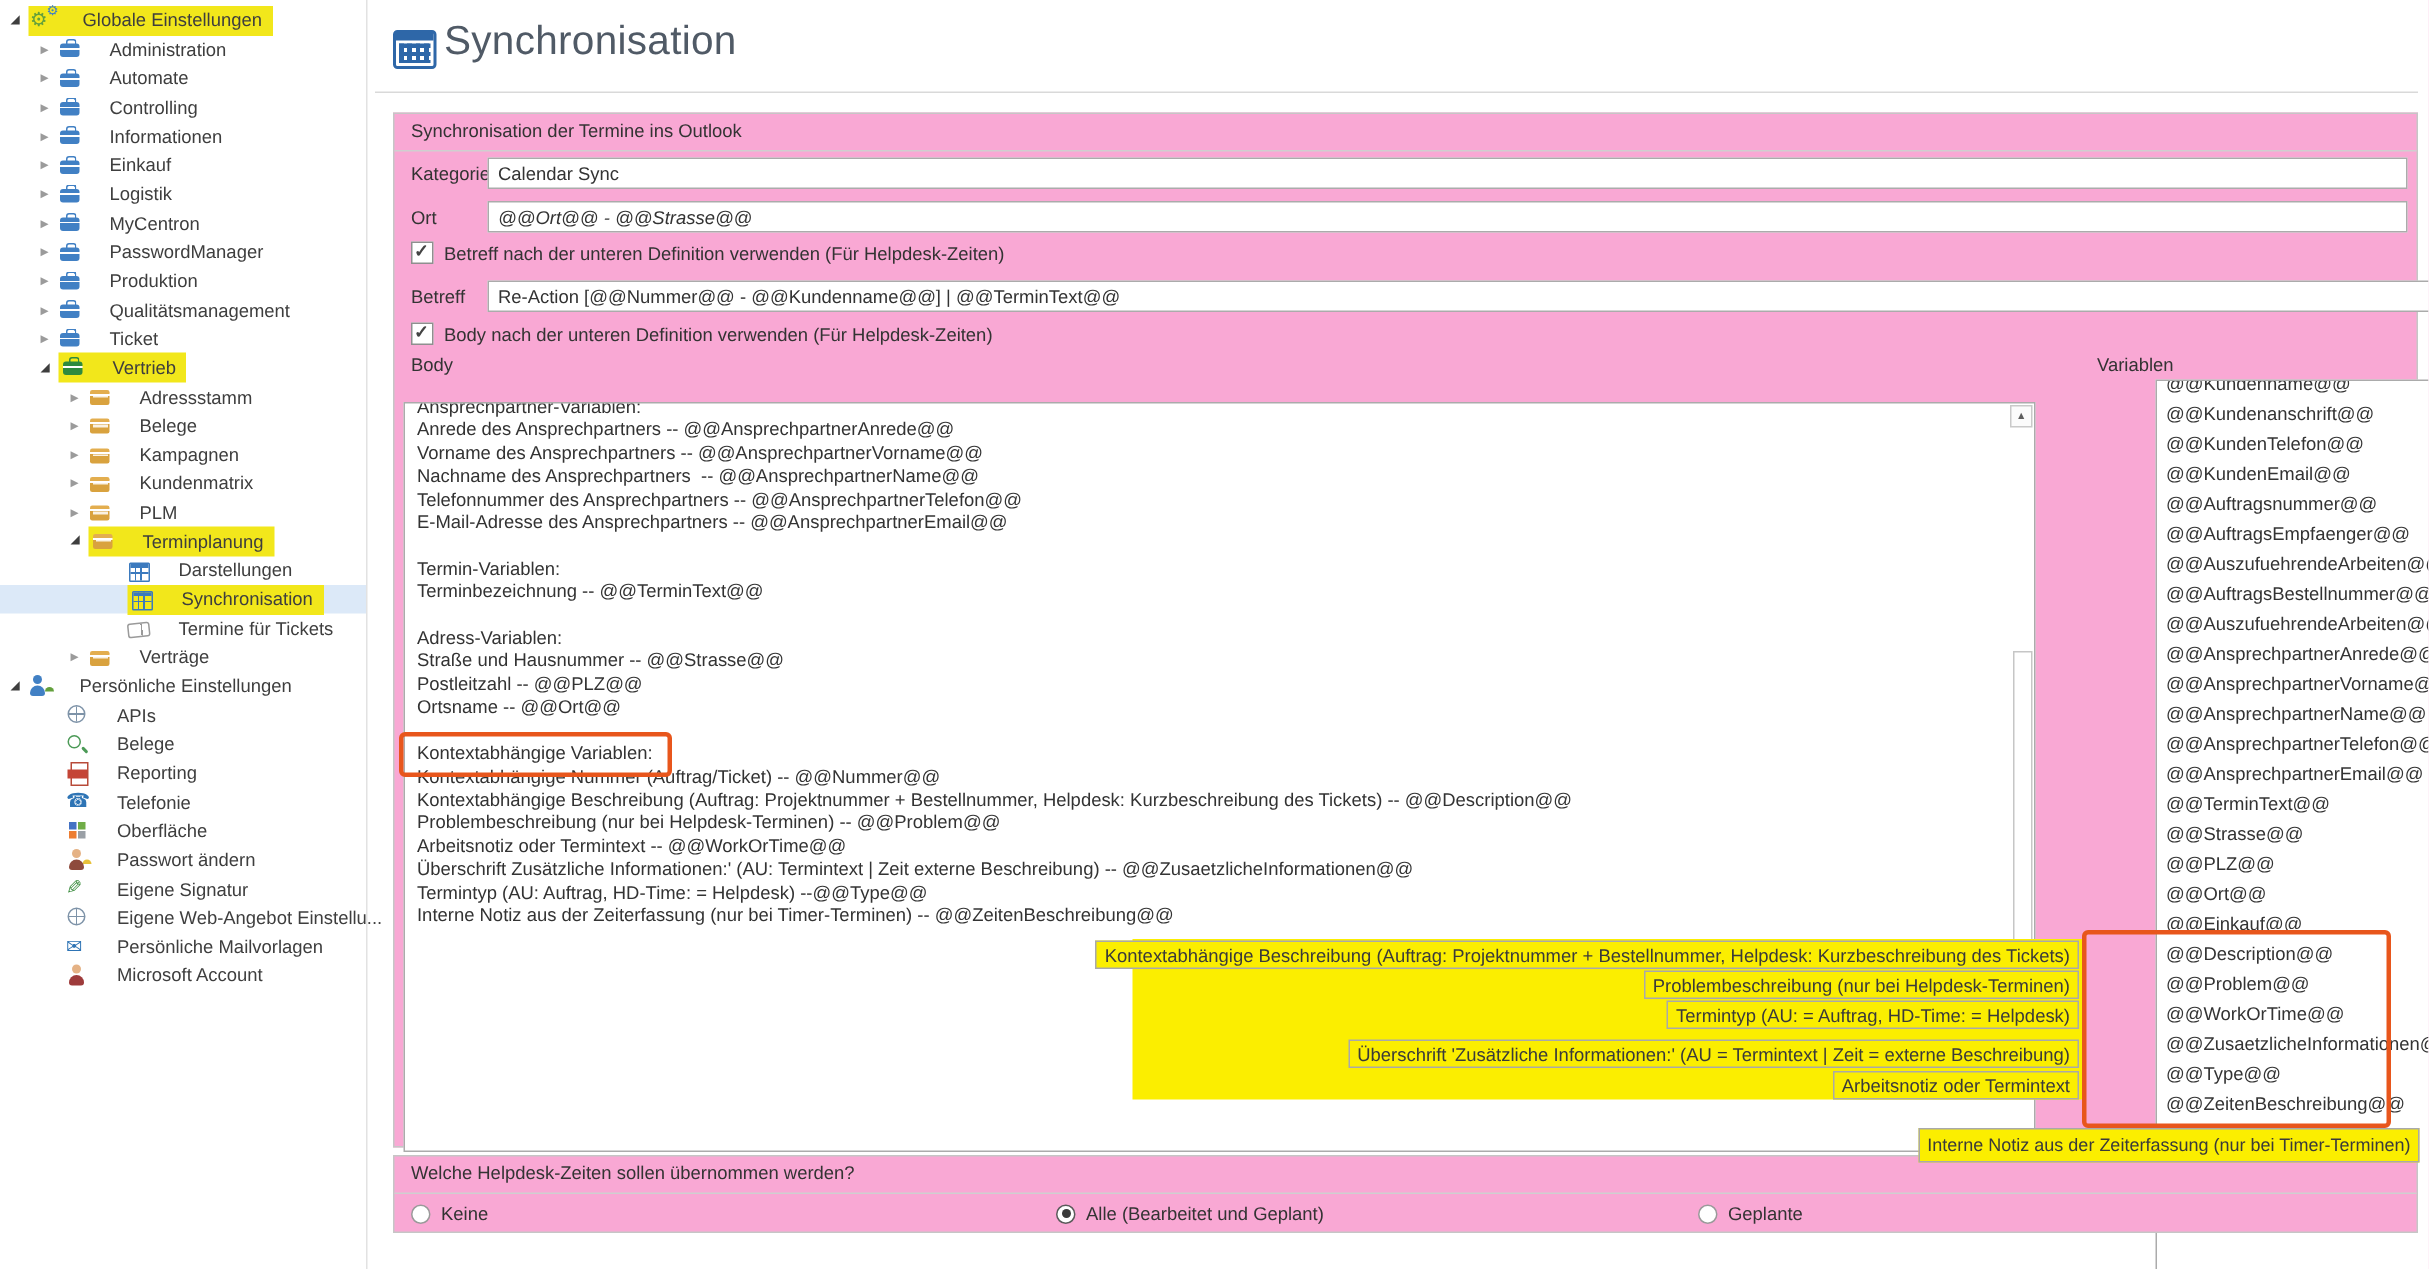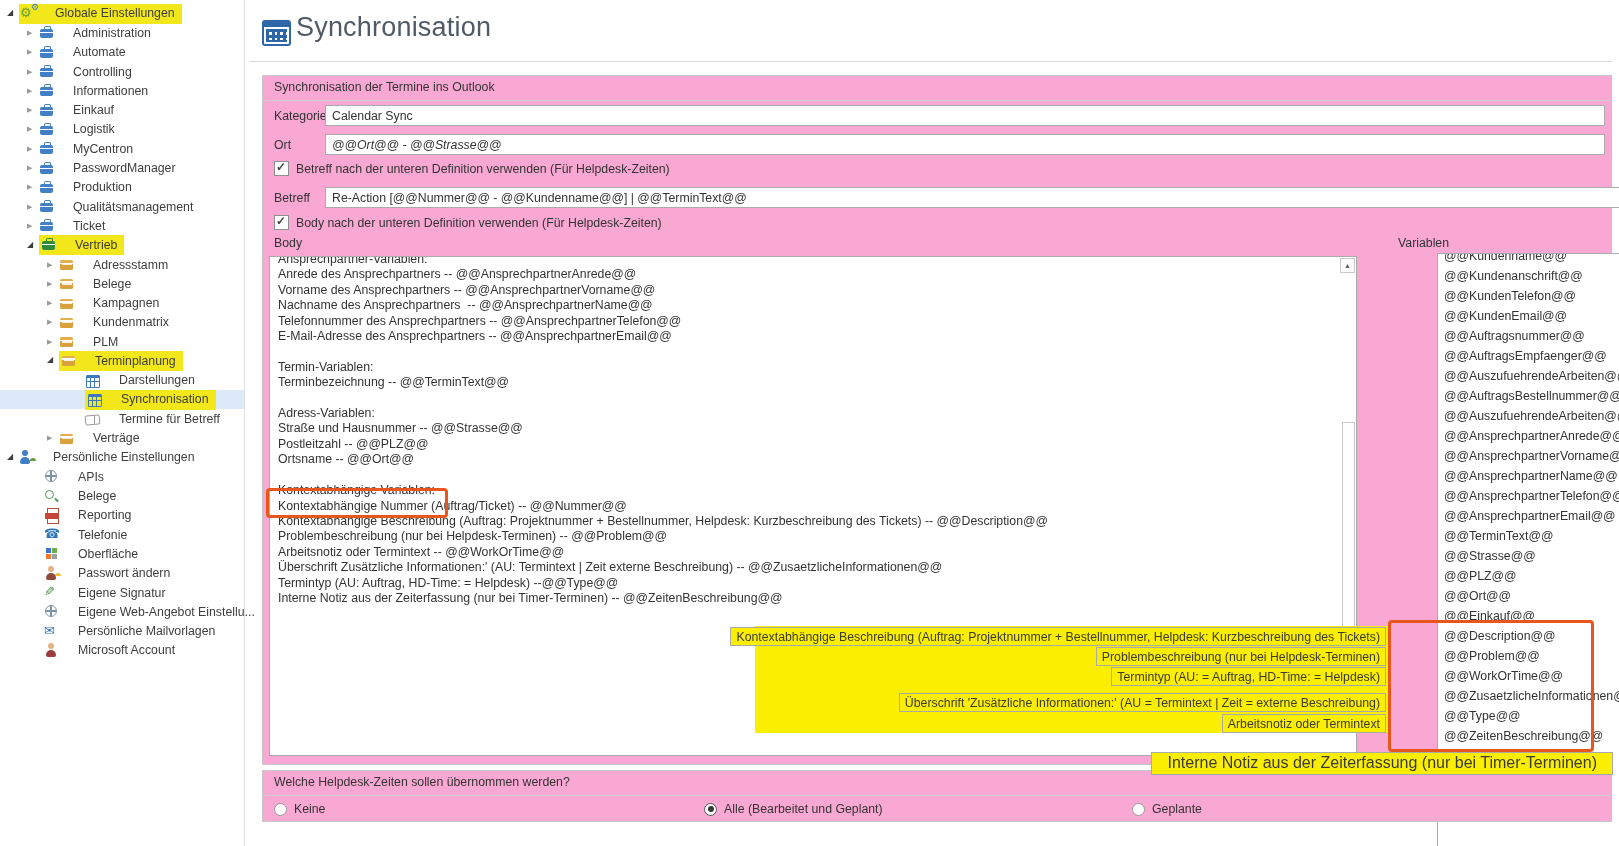--- a/index.html
+++ b/index.html
@@ -69,7 +69,7 @@
   .cbx{width:13px;height:13px;border:1px solid #8F8F8F;background:#fff;position:relative;flex:none}
   .cbx::after{content:"✓";position:absolute;left:1px;top:-2.5px;font-size:12px;font-weight:bold;color:#444}
   .box{position:absolute;border:1px solid #ABABAB;background:#fff;box-sizing:border-box;overflow:hidden}
-  #bodybox{left:6px;top:180px;width:1088px;height:500px}
+  #bodybox{left:6px;top:192px;width:1088px;height:500px}
   .bodytext{position:absolute;left:8px;right:20px;top:-5px;bottom:2px;white-space:pre-wrap;
             font-size:12.3px;line-height:15.4px;color:#333;overflow:hidden}
   .sb{position:absolute;top:1px;right:1px;width:15px;bottom:1px}

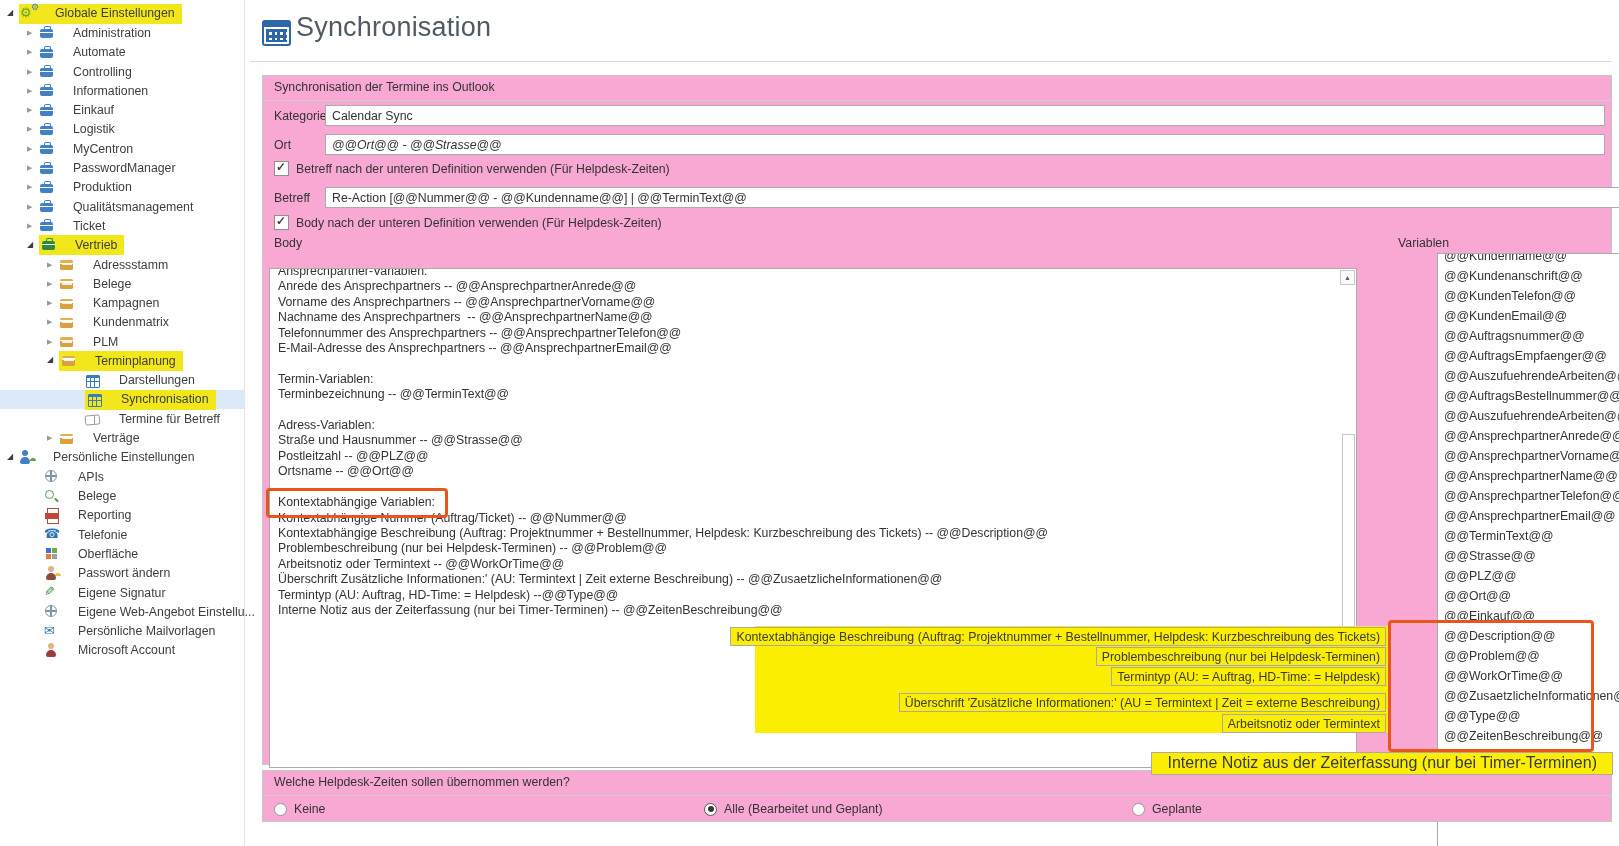--- a/index.html
+++ b/index.html
@@ -216,7 +216,7 @@
     <div class="tr lvl3">
         <span class="aw"></span>
         <span class="ic tk"></span>
-        <span class="lb">Termine für Betreff</span>
+        <span class="lb">Termine für Tickets</span>
       </div>
     <div class="tr lvl2">
         <span class="aw c"></span>

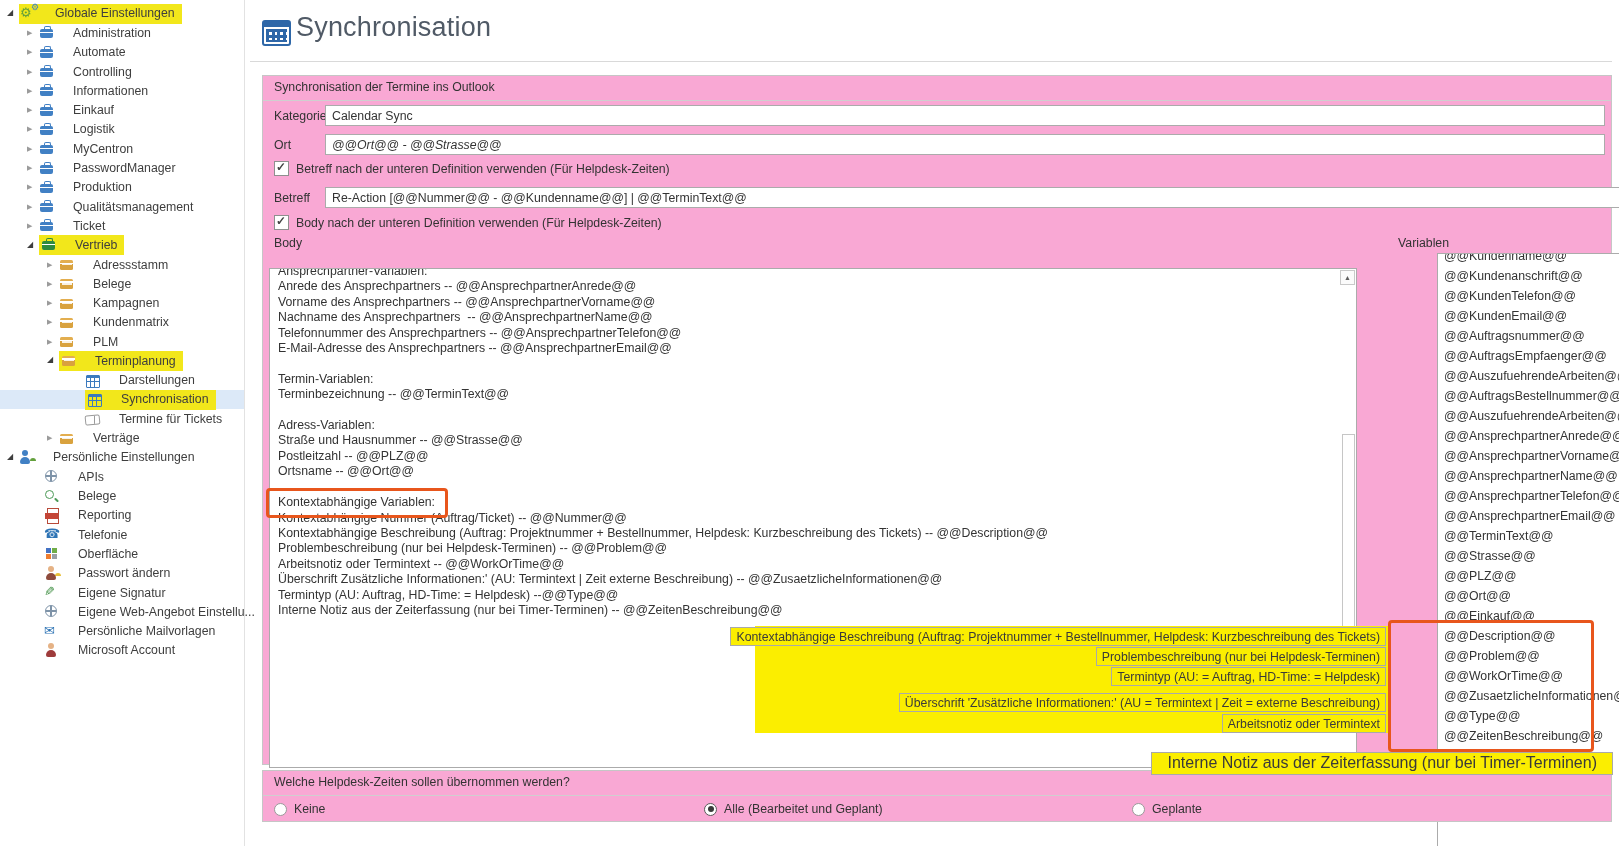--- a/index.html
+++ b/index.html
@@ -86,8 +86,8 @@
   #ttblock{position:absolute;left:509px;top:626px;width:633px;height:107px;background:#FBEE00;z-index:4}
   .tt{position:absolute;right:2px;height:19px;line-height:18px;padding:0 5px;background:#FBEE00;
       border:1px solid #A9A9A9;font-size:12.3px;color:#3A3A3A;white-space:nowrap;box-sizing:border-box}
-  #tt6{position:absolute;right:6px;top:752px;height:21px;line-height:20px;padding:0 15px;background:#FBEE00;
-       border:1px solid #A9A9A9;font-size:16px;color:#3A3A3A;white-space:nowrap;z-index:6}
+  #tt6{position:absolute;right:6px;top:752px;height:21px;line-height:20px;padding:0 5px;background:#FBEE00;
+       border:1px solid #A9A9A9;font-size:12px;color:#3A3A3A;white-space:nowrap;z-index:6}
   
   .rrow{position:absolute;display:flex;align-items:center;gap:7px;font-size:12.3px;color:#333}
   .rdo{width:13px;height:13px;border:1px solid #9A9A9A;border-radius:50%;background:#fff;position:relative;flex:none;box-sizing:border-box}

